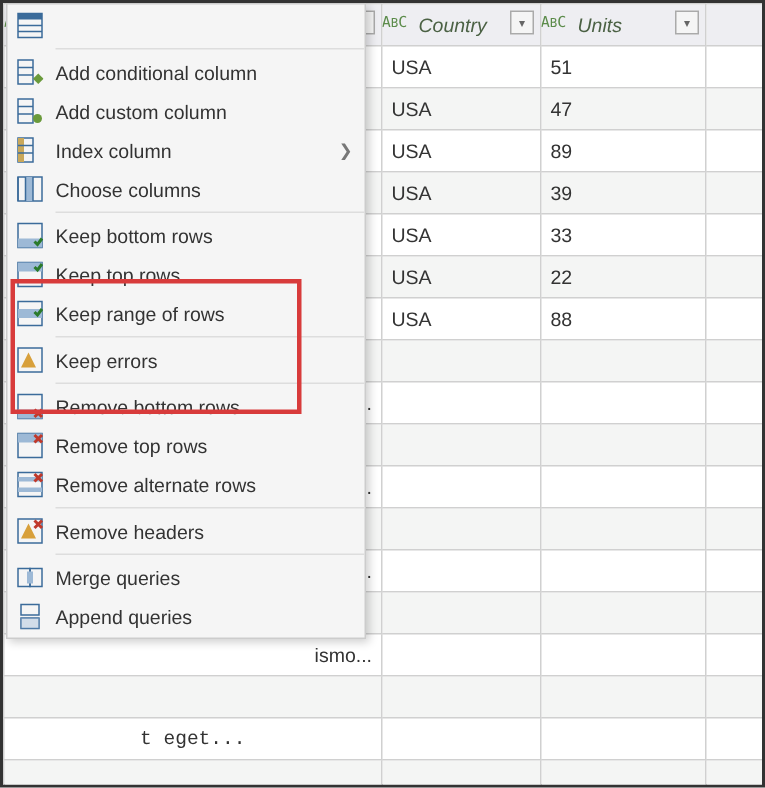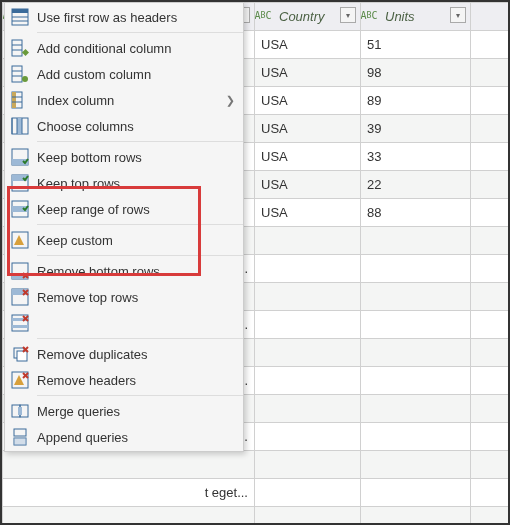--- a/index.html
+++ b/index.html
@@ -293,7 +293,6 @@
           <line x1="1" y1="13" x2="17" y2="13" stroke="#3b6b9a"></line>
         </svg>
     </span>
-    <span class="mi-label">Use first row as headers</span>
   </div>
   <div class="sep"></div>
 

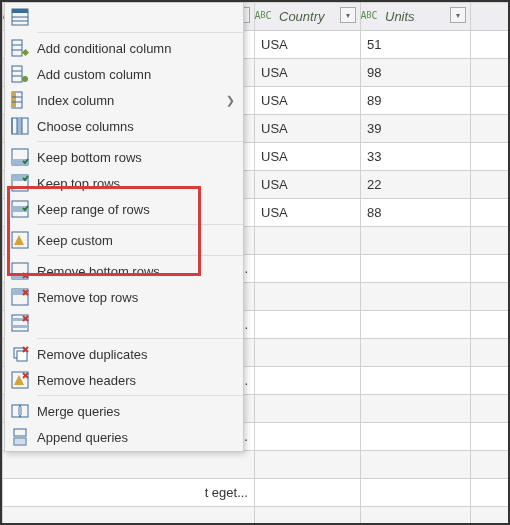--- a/index.html
+++ b/index.html
@@ -181,7 +181,7 @@
       <tr>
         <td style="text-align: right;"></td>
         <td>USA</td>
-        <td>98</td>
+        <td>47</td>
         <td></td>
       </tr>
       <tr>

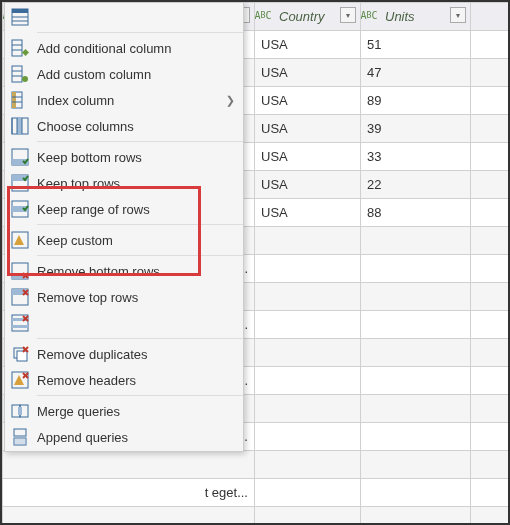--- a/index.html
+++ b/index.html
@@ -383,7 +383,7 @@
           <polygon points="3,14 8,4 13,14" fill="#d8a03b"></polygon>
         </svg>
     </span>
-    <span class="mi-label">Keep custom</span>
+    <span class="mi-label">Keep errors</span>
   </div>
   <div class="sep"></div>
 

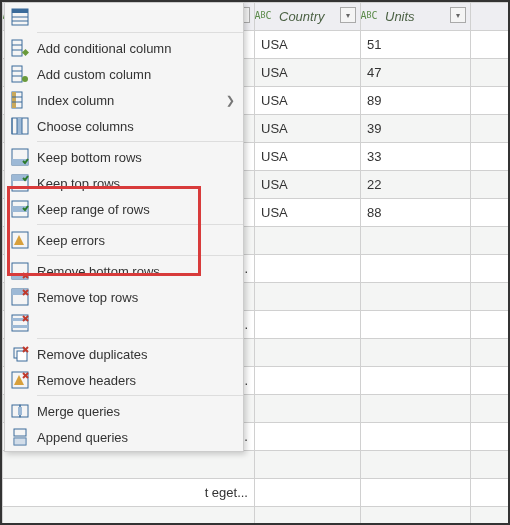--- a/index.html
+++ b/index.html
@@ -419,6 +419,7 @@
           <line x1="17" y1="2" x2="12" y2="7" stroke="#c0392b" stroke-width="2"></line>
         </svg>
     </span>
+    <span class="mi-label">Remove alternate rows</span>
   </div>
   <div class="sep"></div>
 

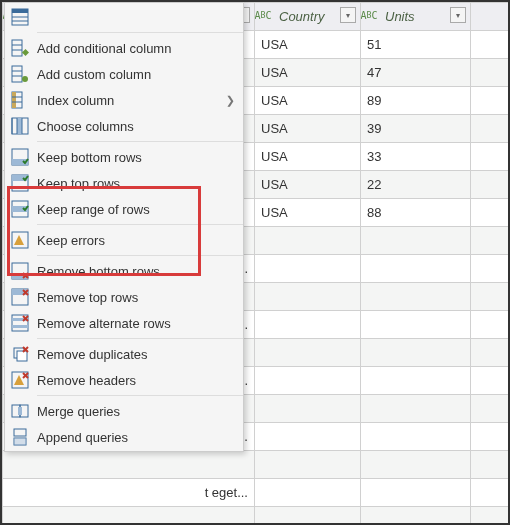--- a/index.html
+++ b/index.html
@@ -426,17 +426,6 @@
   <div class="mi">
     <span class="mi-icon">
       <svg viewBox="0 0 18 18">
-          <rect x="3" y="3" width="10" height="10" fill="none" stroke="#3b6b9a"></rect>
-          <rect x="6" y="6" width="10" height="10" fill="#fff" stroke="#3b6b9a"></rect>
-          <line x1="12" y1="2" x2="17" y2="7" stroke="#c0392b" stroke-width="2"></line>
-          <line x1="17" y1="2" x2="12" y2="7" stroke="#c0392b" stroke-width="2"></line>
-        </svg>
-    </span>
-    <span class="mi-label">Remove duplicates</span>
-  </div>
-  <div class="mi">
-    <span class="mi-icon">
-      <svg viewBox="0 0 18 18">
           <rect x="1" y="1" width="16" height="16" fill="none" stroke="#3b6b9a"></rect>
           <polygon points="3,14 8,4 13,14" fill="#d8a03b"></polygon>
           <line x1="12" y1="2" x2="17" y2="7" stroke="#c0392b" stroke-width="2"></line>

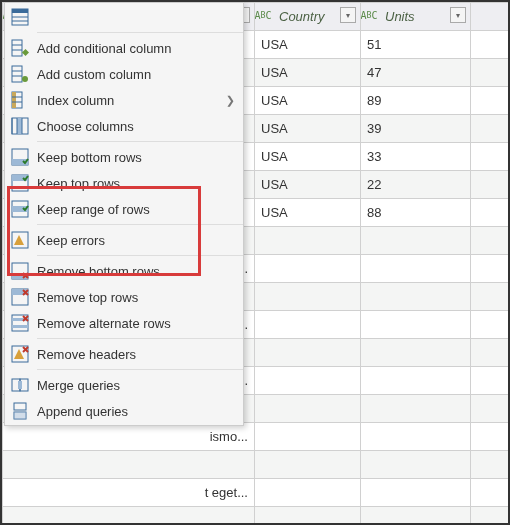--- a/index.html
+++ b/index.html
@@ -269,7 +269,7 @@
         <td></td>
       </tr>
       <tr>
-        <td style="text-align: right;">t eget...</td>
+        <td style="text-align: center; font-family: Liberation Mono, monospace;">t eget...</td>
         <td></td>
         <td></td>
         <td></td>

